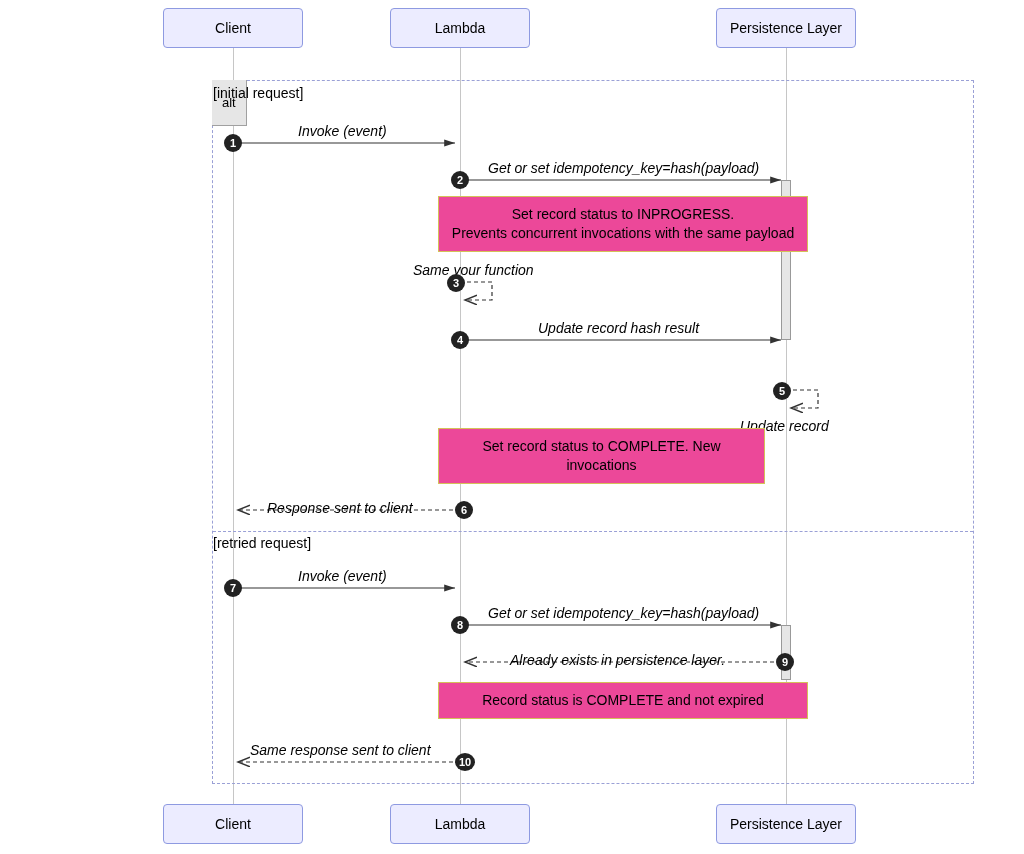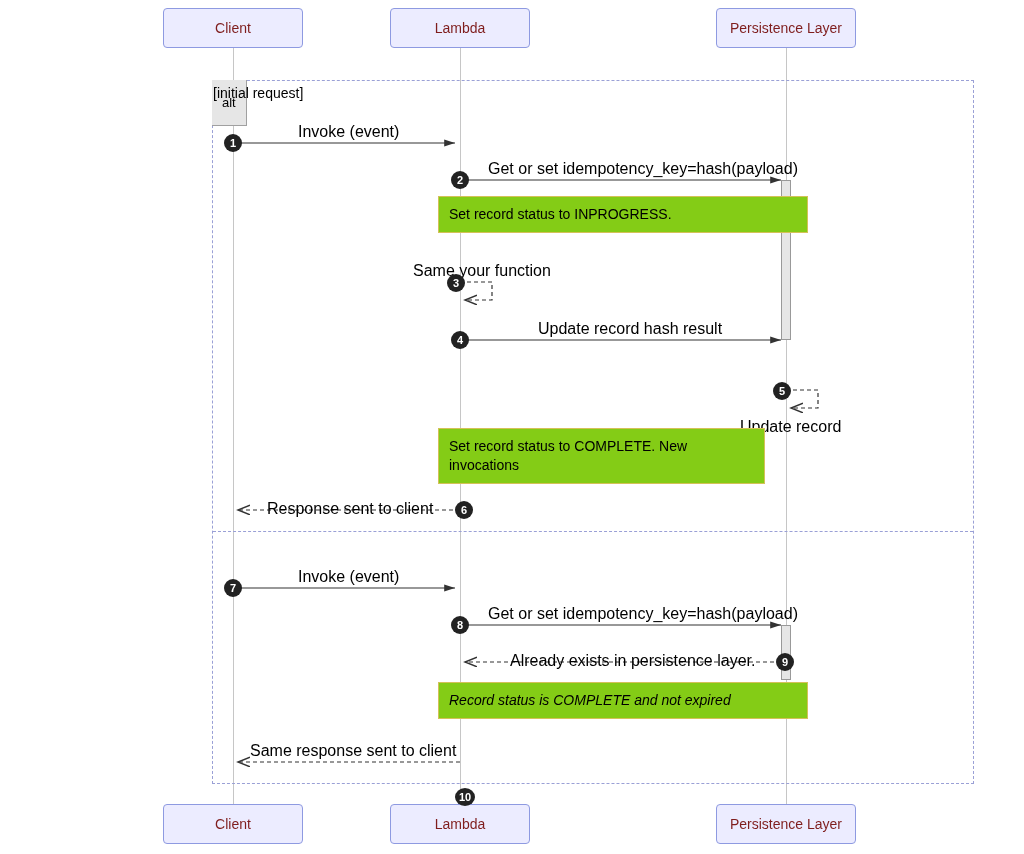--- a/index.html
+++ b/index.html
@@ -22,7 +22,7 @@
     display: flex;
     align-items: center;
     justify-content: center;
-    color: #7f1d1d;
+    color: #000000;
     box-sizing: border-box;
   }
   .lifeline {

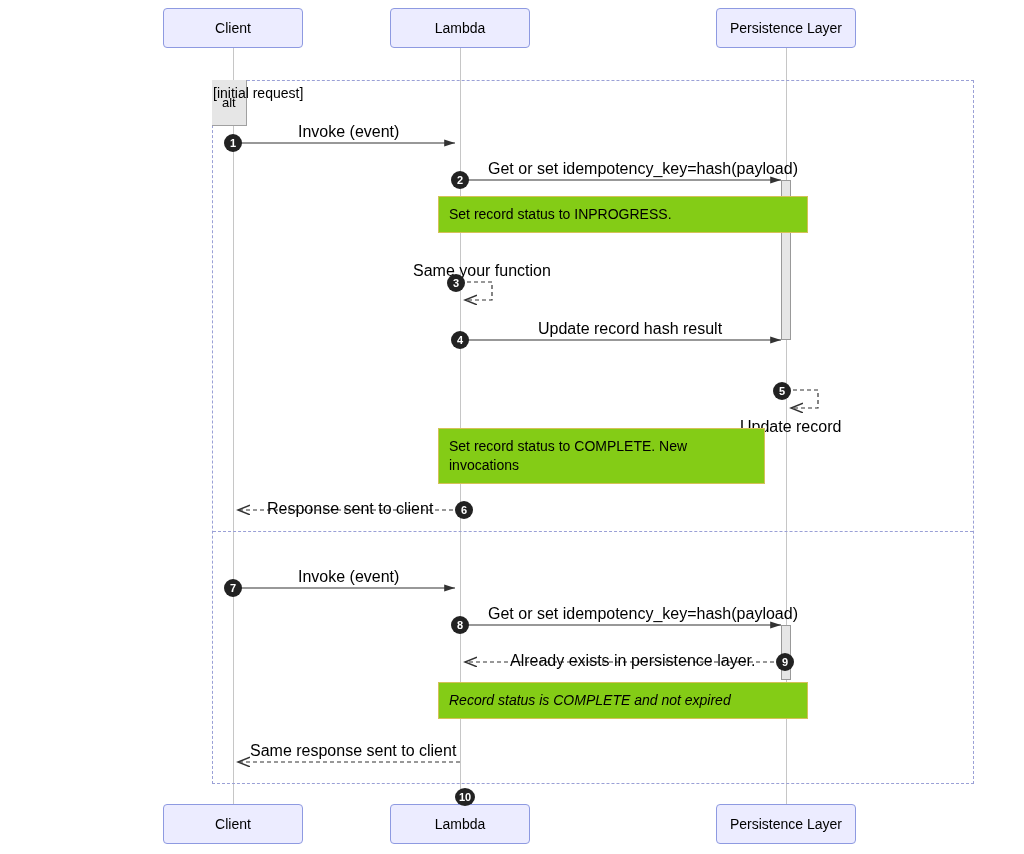--- a/index.html
+++ b/index.html
@@ -61,9 +61,10 @@
   }
   .msg-text {
     position: absolute;
-    font-size: 16px;
+    font-size: 14px;
     white-space: nowrap;
     text-align: center;
+    font-style: italic;
   }
   .note {
     position: absolute;

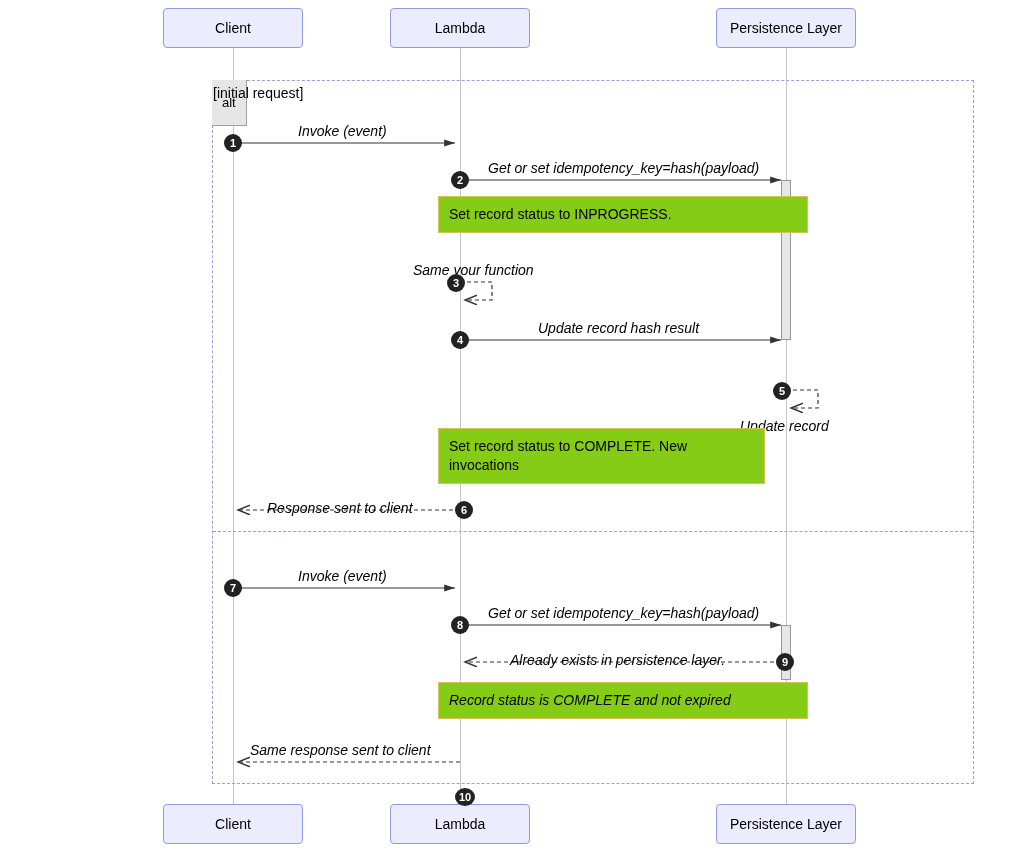--- a/index.html
+++ b/index.html
@@ -68,10 +68,10 @@
   }
   .note {
     position: absolute;
-    background: #84cc16;
+    background: #ec4899;
     border: 1px solid #d4c158;
     padding: 8px 10px;
-    text-align: left;
+    text-align: center;
     font-size: 14px;
     line-height: 1.35;
     box-sizing: border-box;

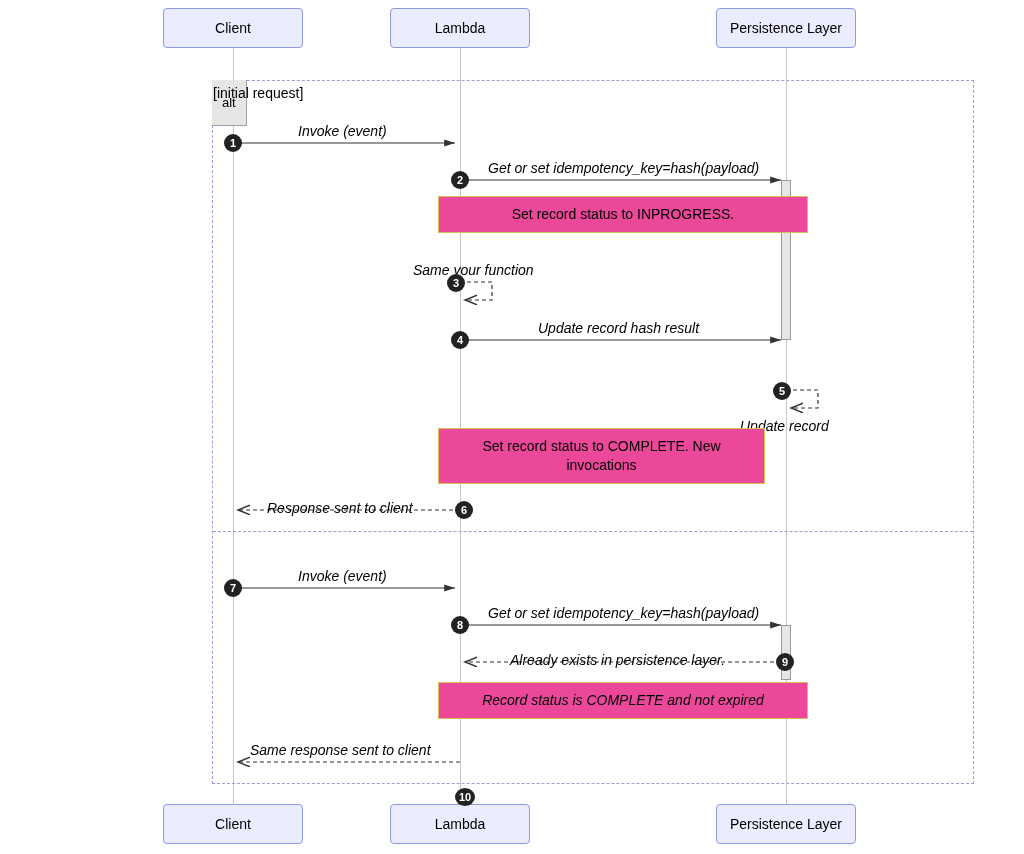--- a/index.html
+++ b/index.html
@@ -195,6 +195,7 @@
 
 <div class="note" style="left:438px; top:196px; width:370px;">
   <span>Set record status to INPROGRESS.</span><br>
+  <span>Prevents concurrent invocations with the same payload</span>
 </div>
 <div class="note" style="left:438px; top:428px; width:327px;">
   <span>Set record status to COMPLETE. New invocations</span><br>

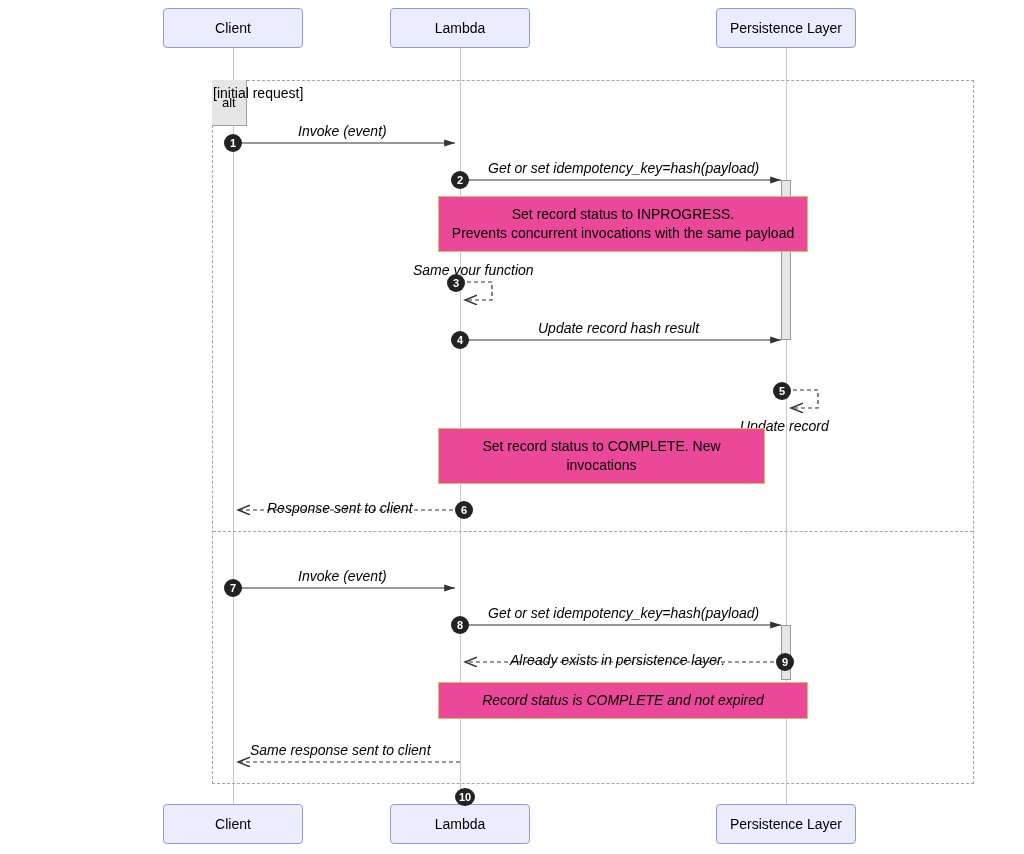--- a/index.html
+++ b/index.html
@@ -135,6 +135,7 @@
   <div class="alt-label">alt</div>
   <div class="alt-section">[initial request]</div>
   <div class="alt-divider" style="top:450px;"></div>
+  <div class="alt-section" style="top:454px;">[retried request]</div>
 </div>
 
 <div class="activation" style="left:781px; top:180px; height:160px;"></div>

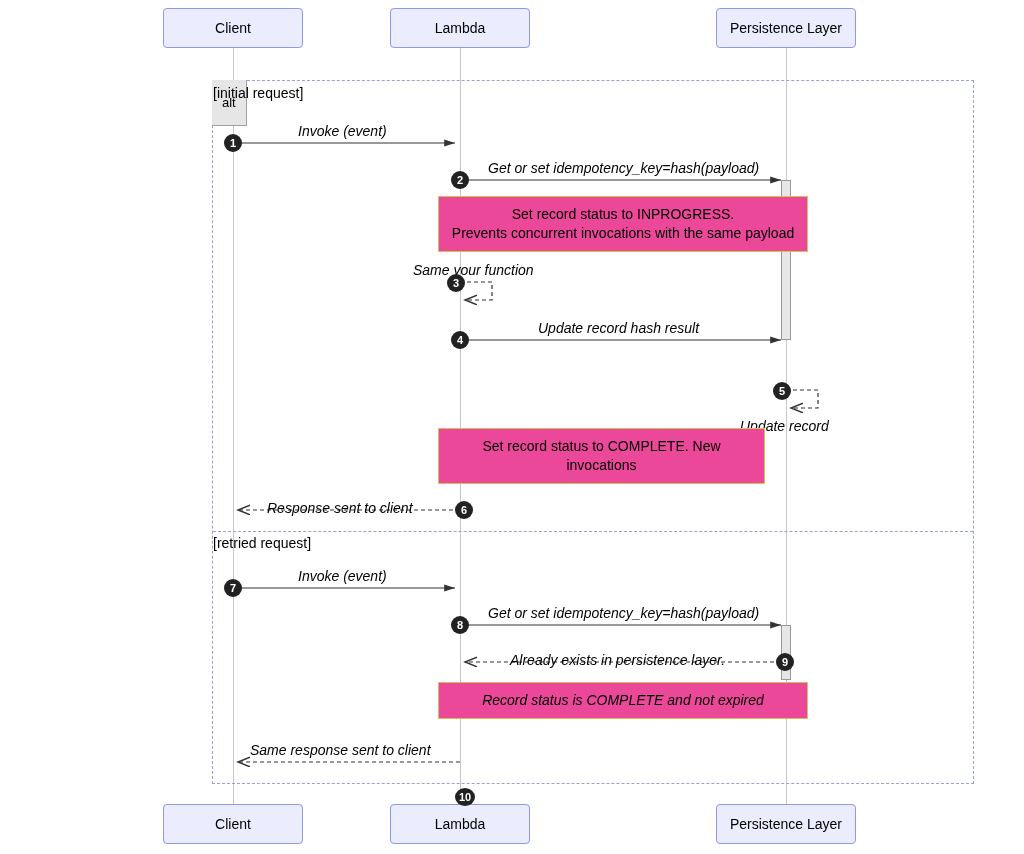--- a/index.html
+++ b/index.html
@@ -201,7 +201,7 @@
 <div class="note" style="left:438px; top:428px; width:327px;">
   <span>Set record status to COMPLETE. New invocations</span><br>
 </div>
-<div class="note" style="left:438px; top:682px; width:370px;font-style:italic;">
+<div class="note" style="left:438px; top:682px; width:370px;">
   <span>Record status is COMPLETE and not expired</span>
 </div>
 

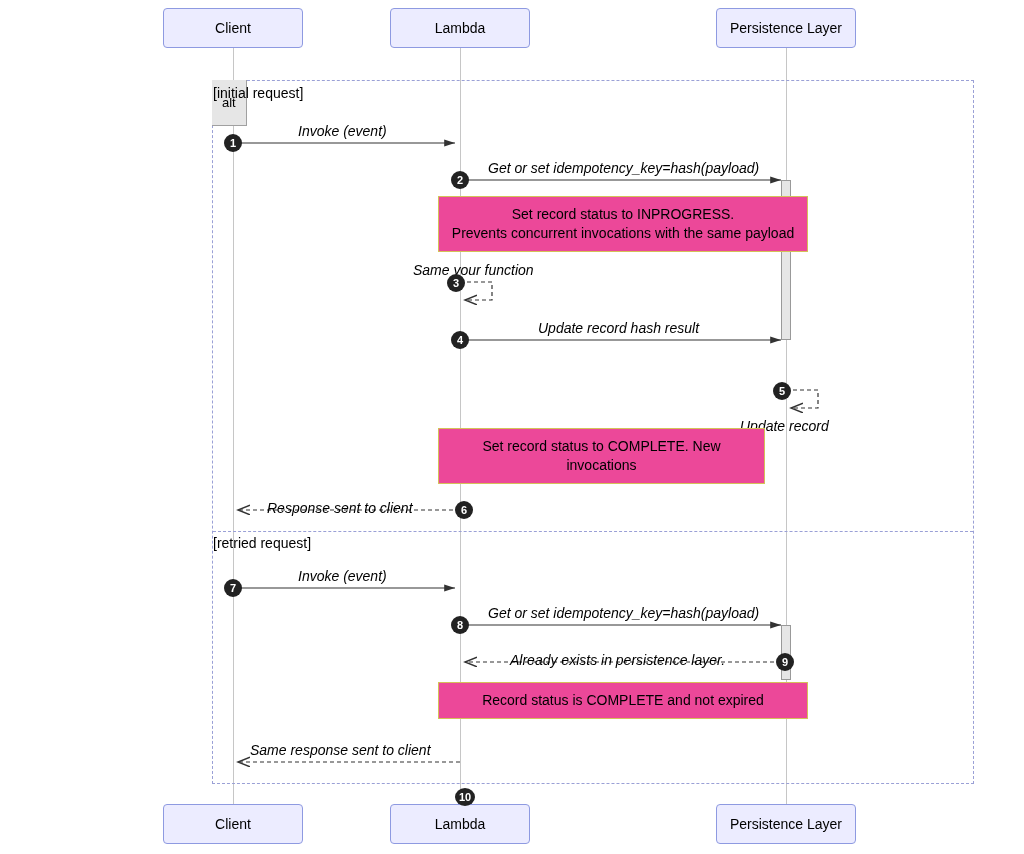--- a/index.html
+++ b/index.html
@@ -181,7 +181,7 @@
 <div class="num-circle" style="left:224px; top:579px;">7</div>
 <div class="num-circle" style="left:451px; top:616px;">8</div>
 <div class="num-circle" style="left:776px; top:653px;">9</div>
-<div class="num-circle" style="left:455px; top:753px; width:20px;margin-top:35px;">10</div>
+<div class="num-circle" style="left:455px; top:753px; width:20px;">10</div>
 
 <div class="msg-text" style="left:298px; top:123px;">Invoke (event)</div>
 <div class="msg-text" style="left:488px; top:160px;">Get or set idempotency_key=hash(payload)</div>

